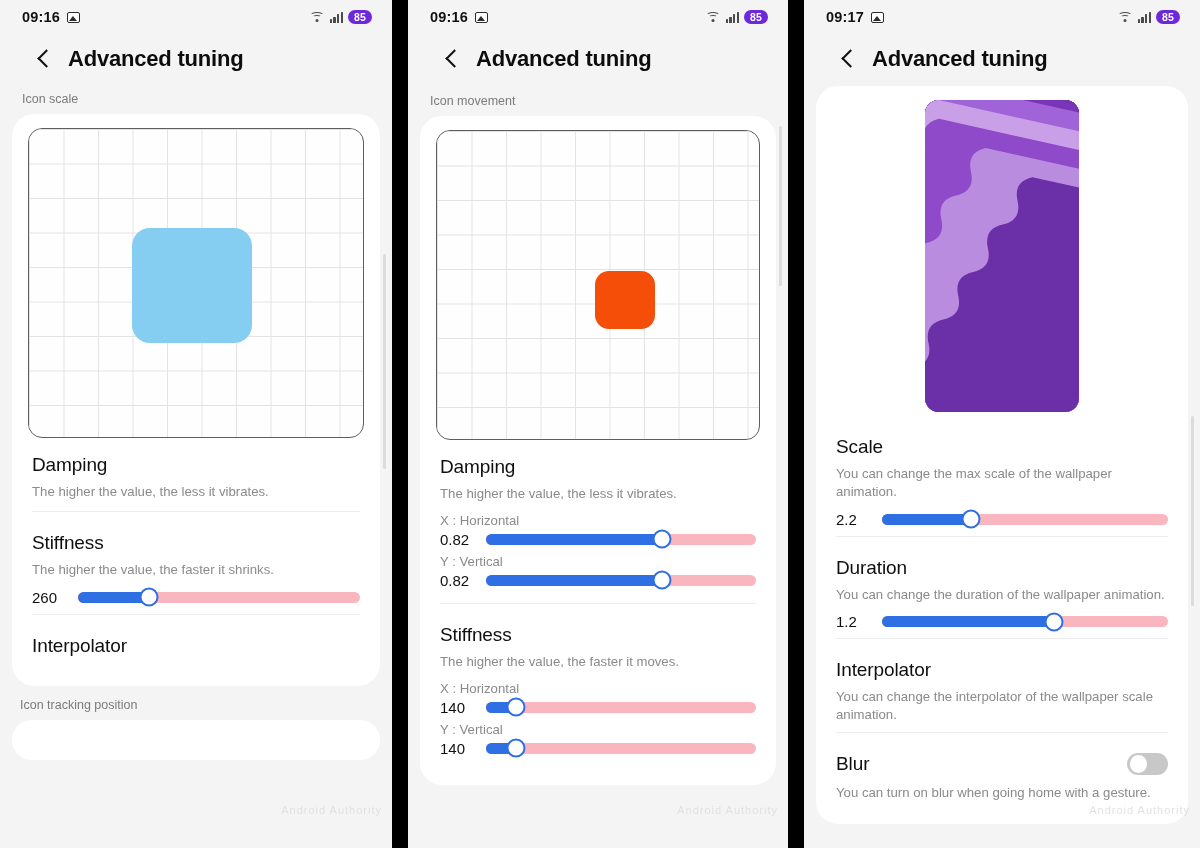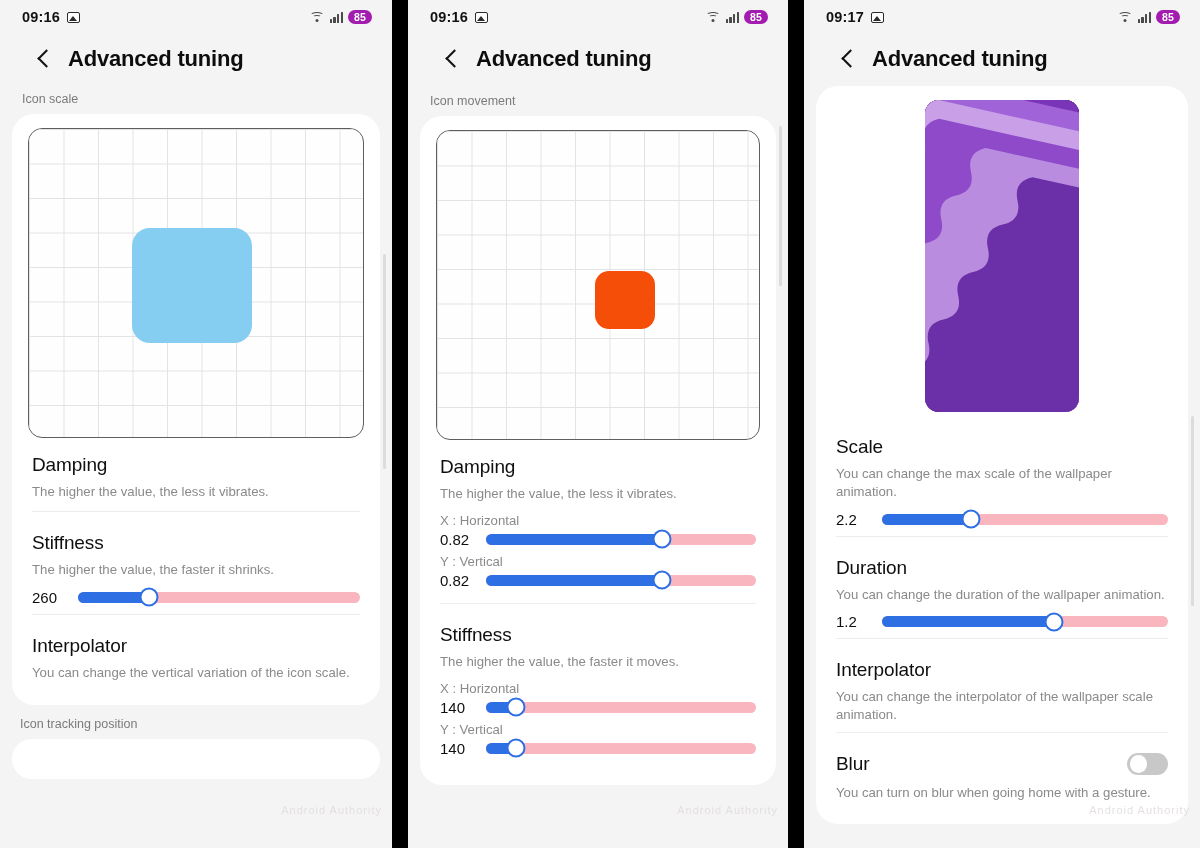--- a/index.html
+++ b/index.html
@@ -57,7 +57,7 @@
   .ico-sig span:nth-child(3) { height: 9px; }
   .ico-sig span:nth-child(4) { height: 11.5px; }
   .ico-batt {
-    background: #a21caf; color: #fff; font-size: 10.5px; font-weight: bold;
+    background: #6d28d9; color: #fff; font-size: 10.5px; font-weight: bold;
     border-radius: 9px; padding: 1.5px 6px 2px; line-height: 1;
     letter-spacing: .2px;
   }

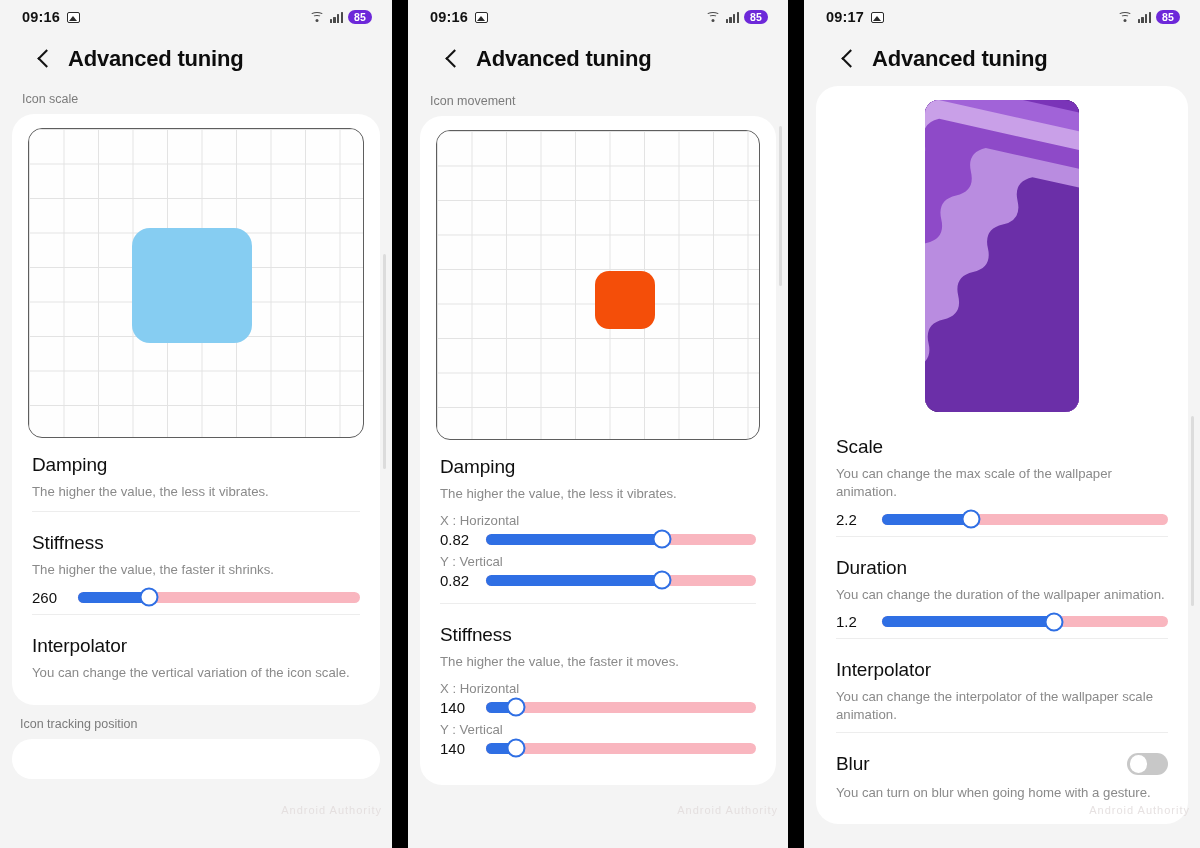--- a/index.html
+++ b/index.html
@@ -218,7 +218,6 @@
 
         <div class="setting">
           <div class="s-title">Interpolator</div>
-          <div class="s-desc" style="margin-bottom:2px">You can change the vertical variation of the icon scale.</div>
         </div>
       </div>
 

